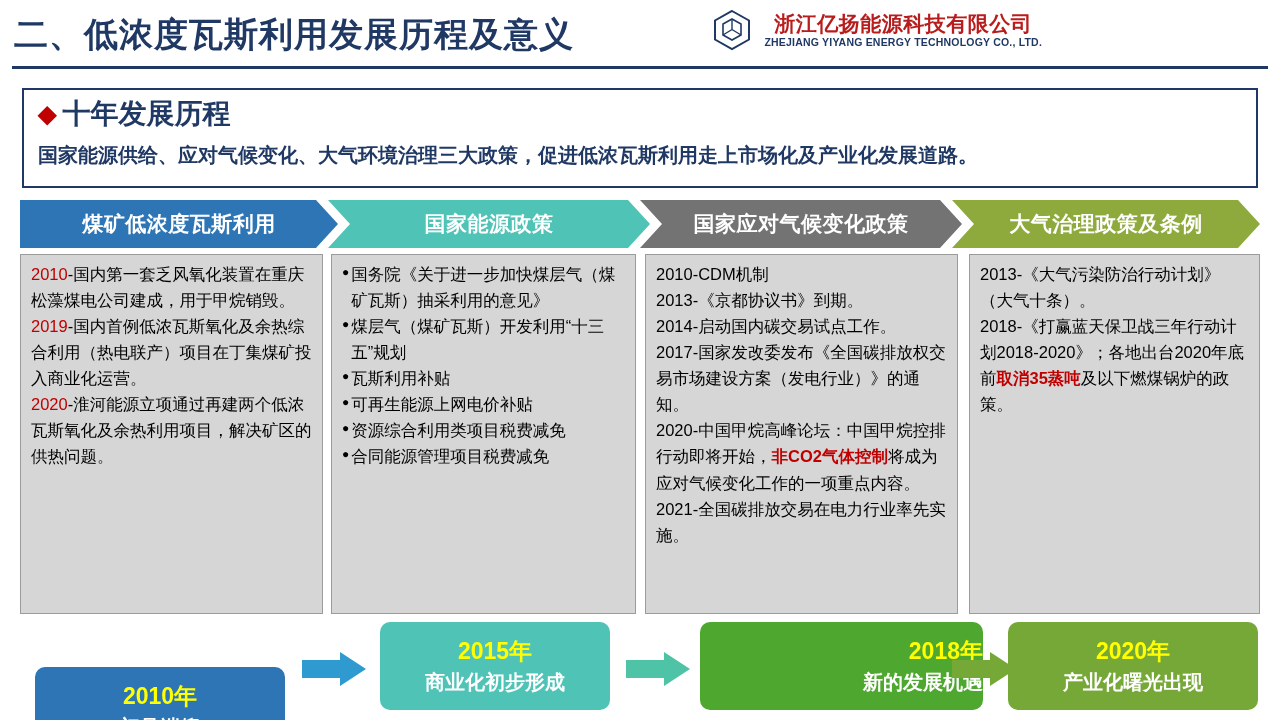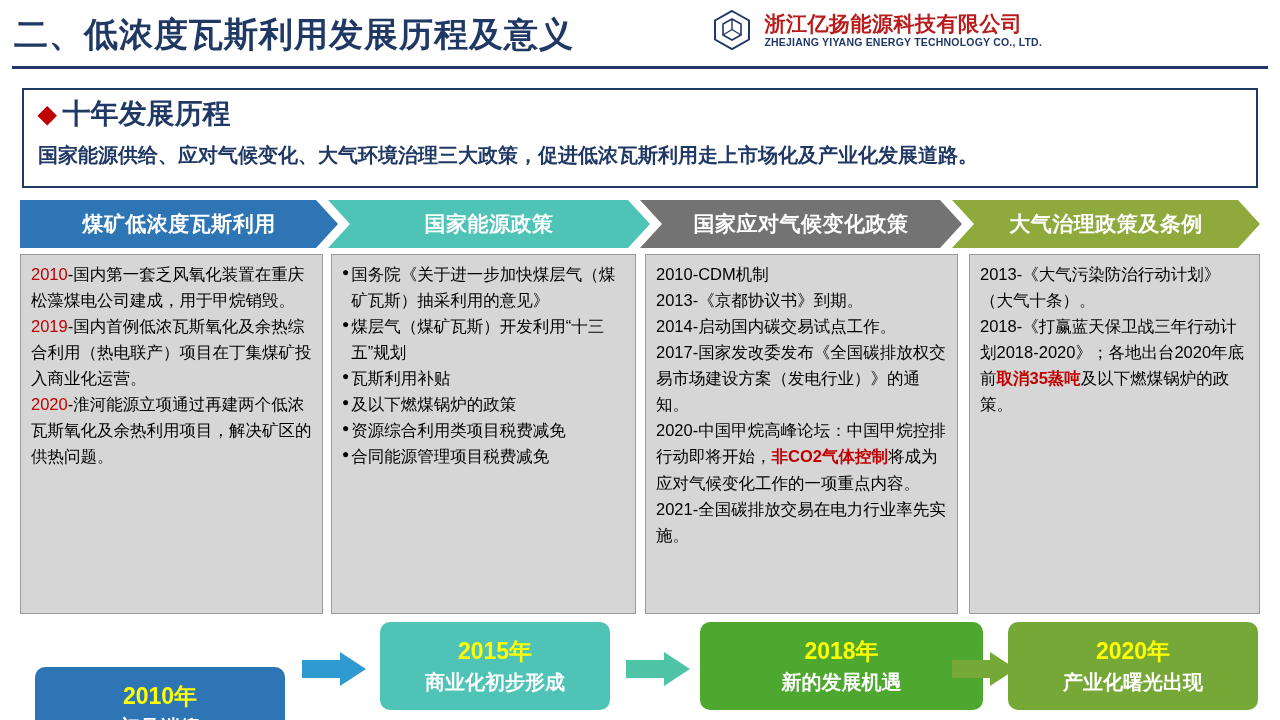--- a/index.html
+++ b/index.html
@@ -27,6 +27,7 @@
     left: 0; top: 0;
     width: 1052px;
     height: 72px;
+    text-align: center;
   }
   .header-title {
     position: absolute;

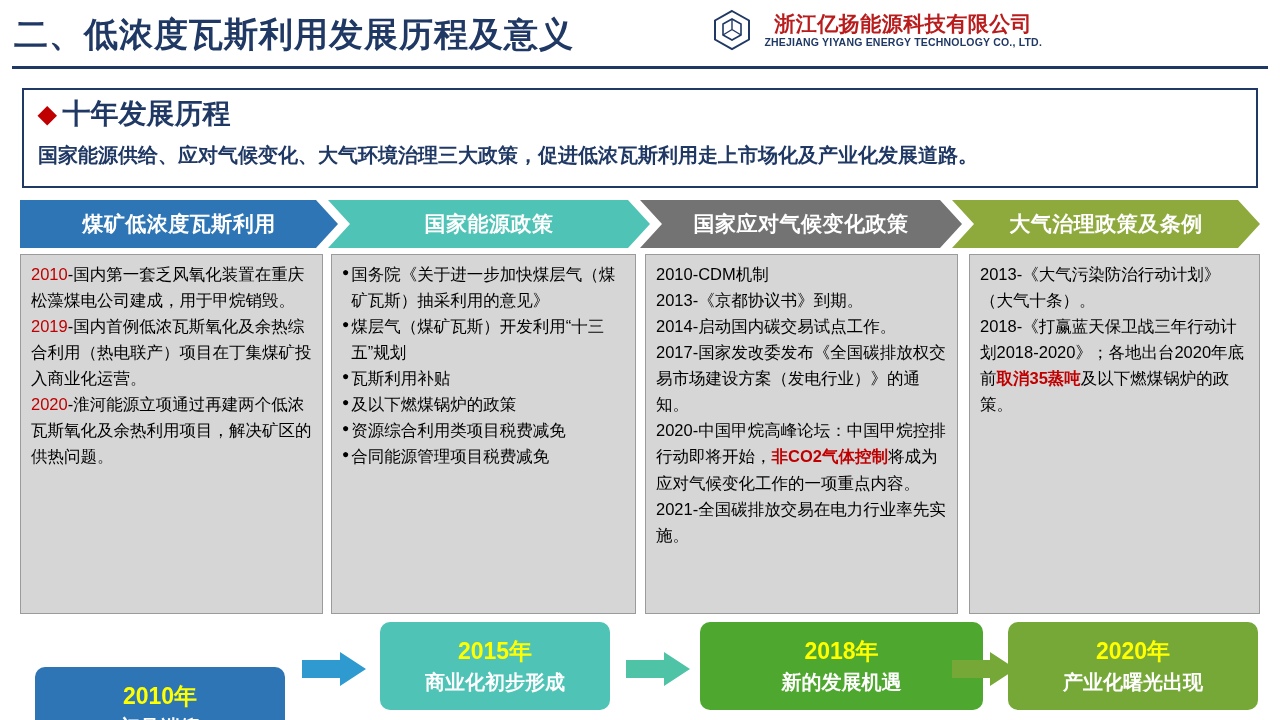--- a/index.html
+++ b/index.html
@@ -302,7 +302,7 @@
         </div>
       <div class="bullet-line">
           <span class="bullet-dot">●</span>
-          <span>及以下燃煤锅炉的政策</span>
+          <span>可再生能源上网电价补贴</span>
         </div>
       <div class="bullet-line">
           <span class="bullet-dot">●</span>

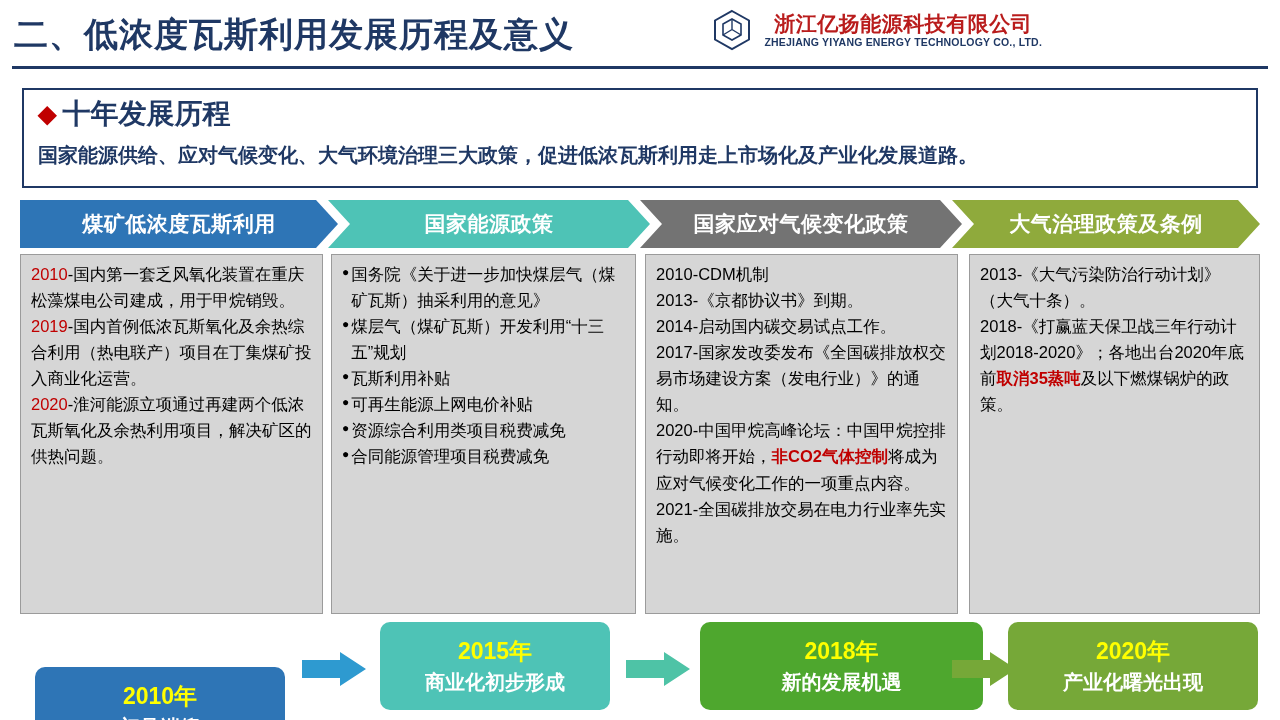--- a/index.html
+++ b/index.html
@@ -220,7 +220,7 @@
   }
   .pill-1 { left: 15px;  width: 250px; background: #2e75b6; margin-top: 45px; }
   .pill-2 { left: 360px; width: 230px; background: #4ec3b6; }
-  .pill-3 { left: 680px; width: 283px; background: #4ea72e; }
+  .pill-3 { left: 680px; width: 283px; background: #4ea72e; align-items: flex-end; }
   .pill-4 { left: 988px; width: 250px; background: #76a838; }
 
   .arrow {

